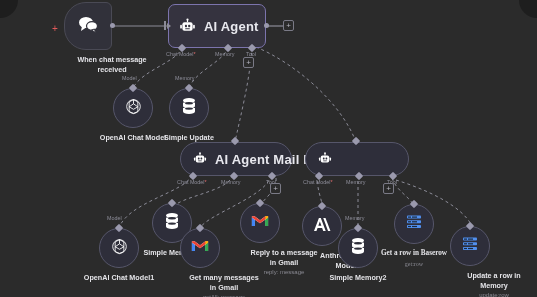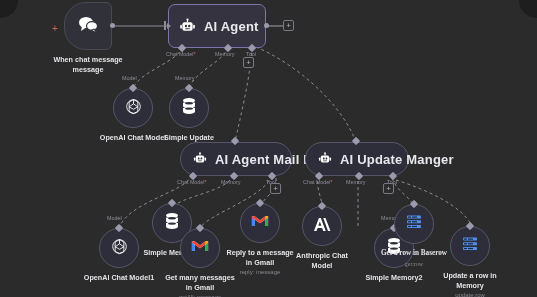--- a/index.html
+++ b/index.html
@@ -61,7 +61,7 @@
     margin-top:5px; text-align:center; white-space:nowrap;
     font-size:7.2px; color:#e4e4e8; font-weight:700; line-height:1.35;
   }
-  .caption.wrap { white-space:normal; width:72px; }
+  .caption.wrap { white-space:normal; width:72px;margin-left:24px; }
   .subcaption { display:block; font-size:6px; color:#8a8a93; font-weight:400; margin-top:1px; }
 
   

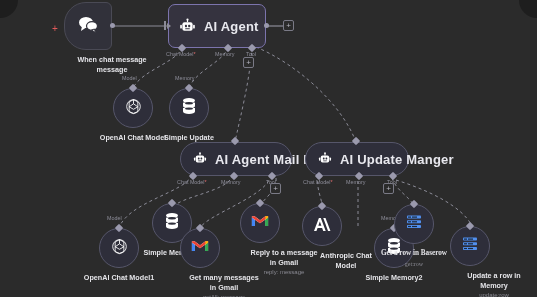--- a/index.html
+++ b/index.html
@@ -143,7 +143,7 @@
     </div>
     <div class="port" style="left:46px; top:21px;"></div>
     <div class="caption wrap">
-      <span>When chat message</span><br><span>message</span>
+      <span>When chat message</span><br><span>received</span>
     </div>
   </div>
 

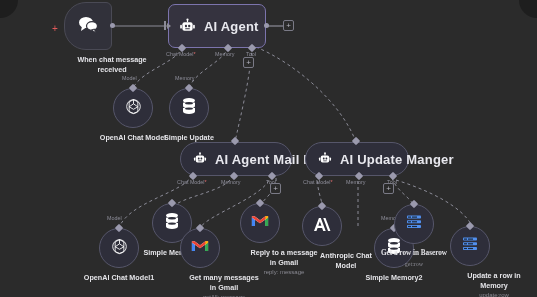--- a/index.html
+++ b/index.html
@@ -265,7 +265,6 @@
           <rect x="16.6" y="8" width="2" height="4.4" rx="1" fill="#ffffff"></rect>
         </svg>
       </span>
-      <span class="agent-title">AI Update Manger</span>
     </div>
     <div class="port diamond" style="left:11px; top:31px;"></div>
     <div class="port diamond" style="left:51px; top:31px;"></div>

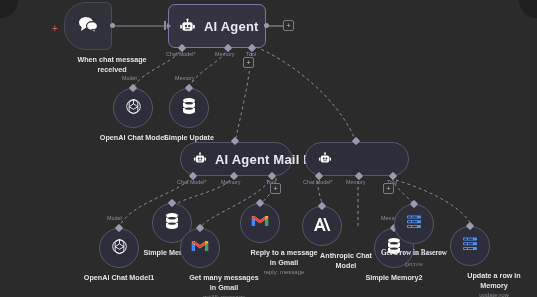--- a/index.html
+++ b/index.html
@@ -366,7 +366,7 @@
     </div>
   </div>
 
-  <div class="node" style="left:338px; top:228px;margin-left:36px;">
+  <div class="node" style="left:338px; top:228px;">
     <div class="port diamond" style="left:17px; top:-3px;"></div>
     <div class="port-label" style="left:7px; top:-13px;">Memory</div>
     <div class="circle-node">

